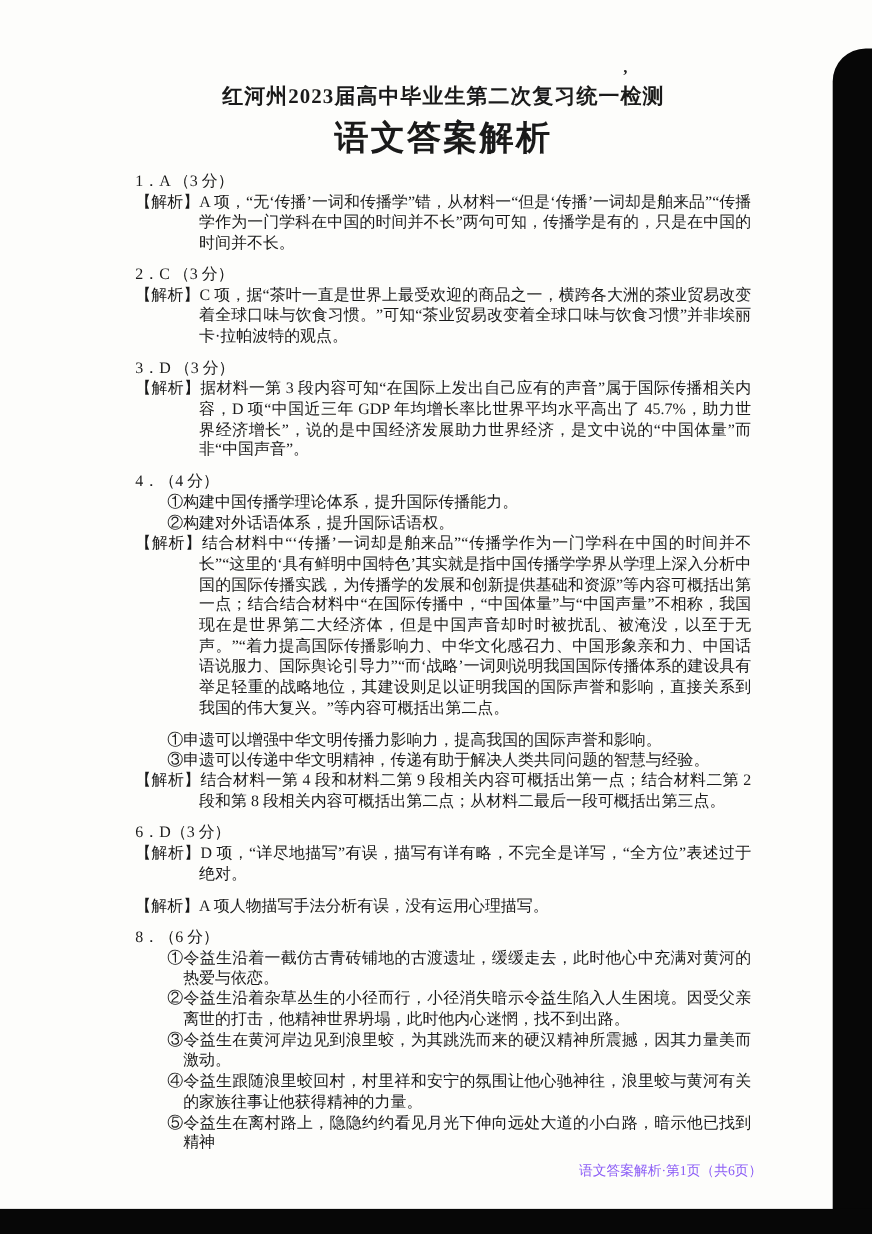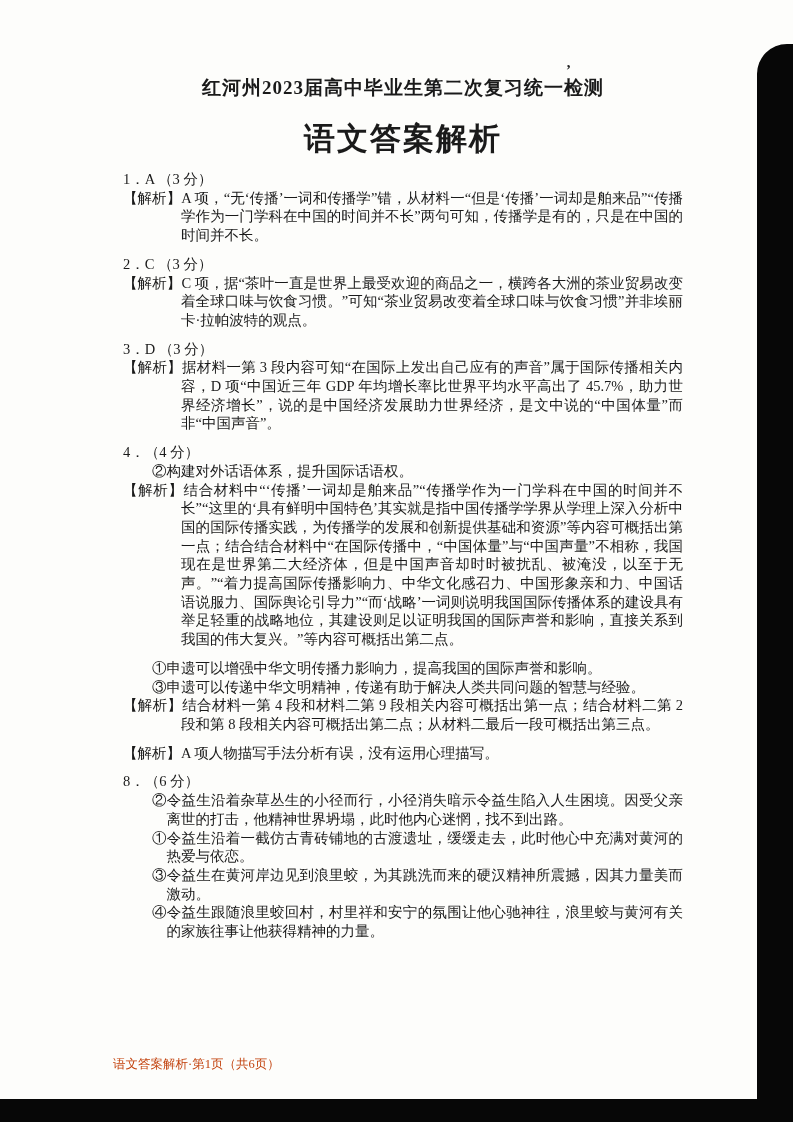--- a/index.html
+++ b/index.html
@@ -55,7 +55,7 @@
     font-size: 31px;
     font-weight: bold;
     letter-spacing: 2px;
-    margin-top: 17px;
+    margin-top: 3px;
   }
   .doc-body {
     margin-top: 7px;

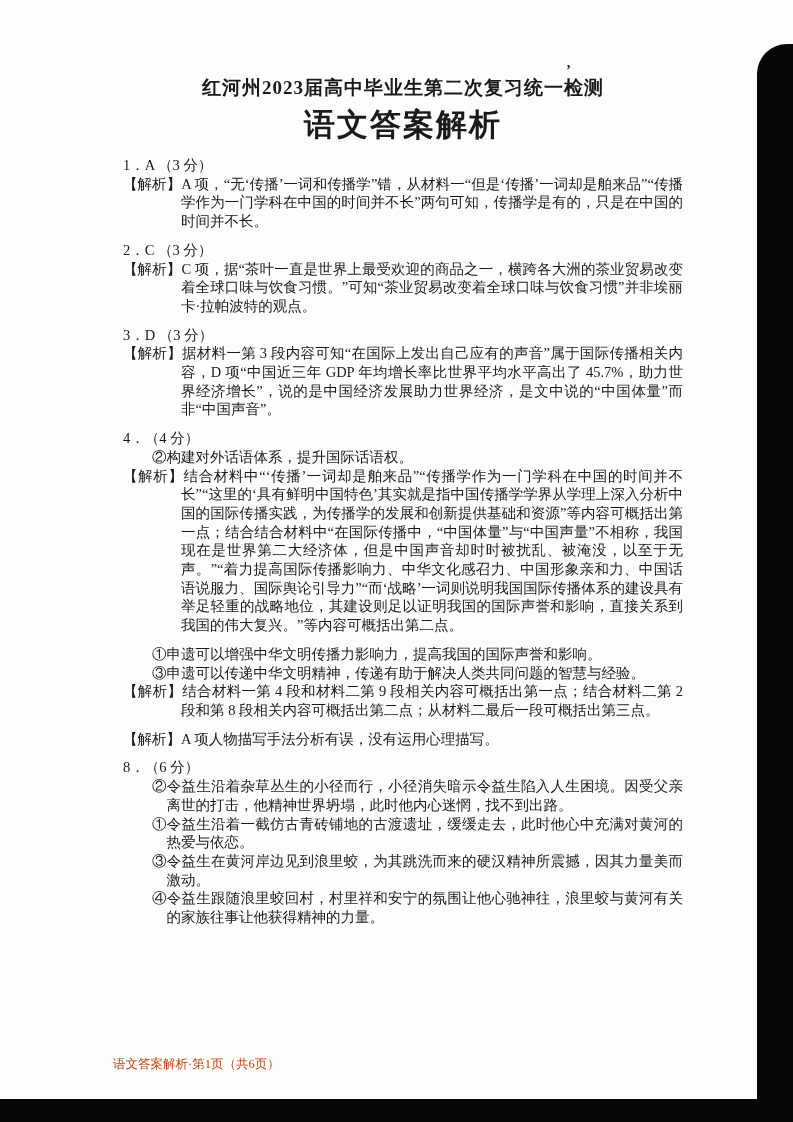--- a/index.html
+++ b/index.html
@@ -110,6 +110,7 @@
         </div>
         <div class="item">
           <div class="answer-line">4．（4 分）</div>
+          <div class="point">①构建中国传播学理论体系，提升国际传播能力。</div>
           <div class="point">②构建对外话语体系，提升国际话语权。</div>
           <div class="analysis">【解析】结合材料中“‘传播’一词却是舶来品”“传播学作为一门学科在中国的时间并不长”“这里的‘具有鲜明中国特色’其实就是指中国传播学学界从学理上深入分析中国的国际传播实践，为传播学的发展和创新提供基础和资源”等内容可概括出第一点；结合结合材料中“在国际传播中，“中国体量”与“中国声量”不相称，我国现在是世界第二大经济体，但是中国声音却时时被扰乱、被淹没，以至于无声。”“着力提高国际传播影响力、中华文化感召力、中国形象亲和力、中国话语说服力、国际舆论引导力”“而‘战略’一词则说明我国国际传播体系的建设具有举足轻重的战略地位，其建设则足以证明我国的国际声誉和影响，直接关系到我国的伟大复兴。”等内容可概括出第二点。</div>
         </div>

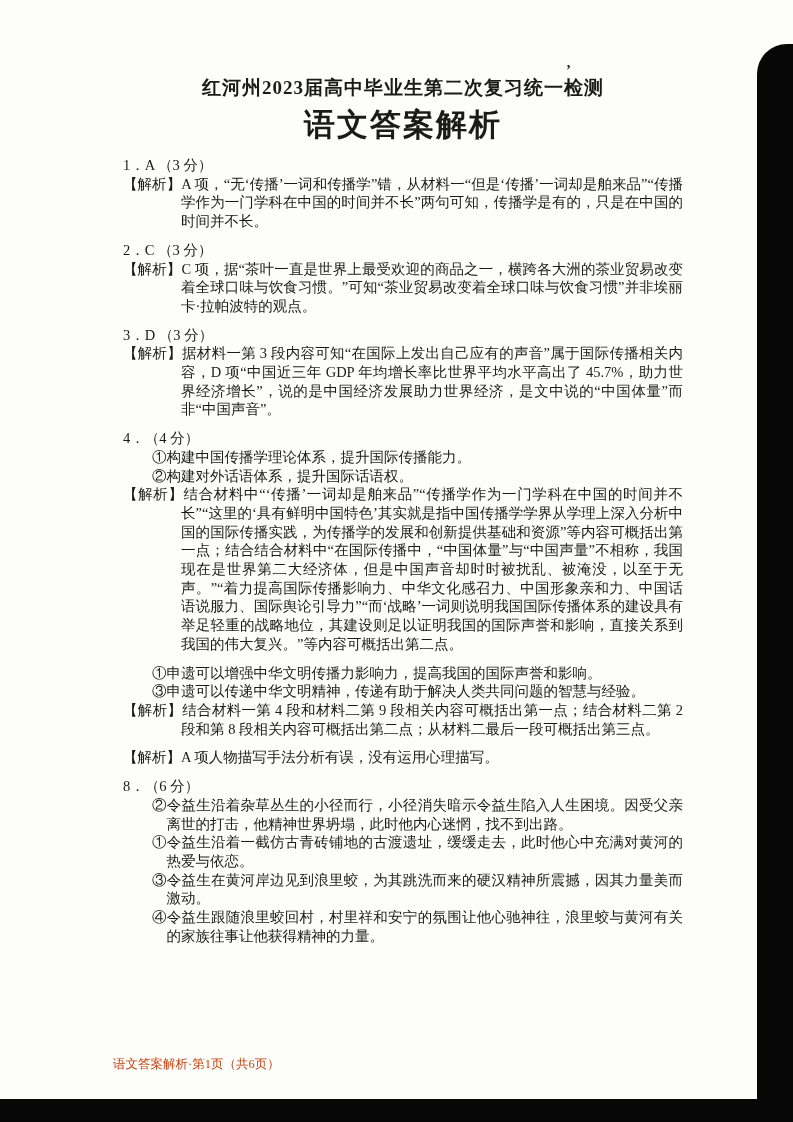--- a/index.html
+++ b/index.html
@@ -120,6 +120,10 @@
           <div class="analysis">【解析】结合材料一第 4 段和材料二第 9 段相关内容可概括出第一点；结合材料二第 2 段和第 8 段相关内容可概括出第二点；从材料二最后一段可概括出第三点。</div>
         </div>
         <div class="item">
+          <div class="answer-line">6．D（3 分）</div>
+          <div class="analysis">【解析】D 项，“详尽地描写”有误，描写有详有略，不完全是详写，“全方位”表述过于绝对。</div>
+        </div>
+        <div class="item">
           <div class="analysis">【解析】A 项人物描写手法分析有误，没有运用心理描写。</div>
         </div>
         <div class="item">

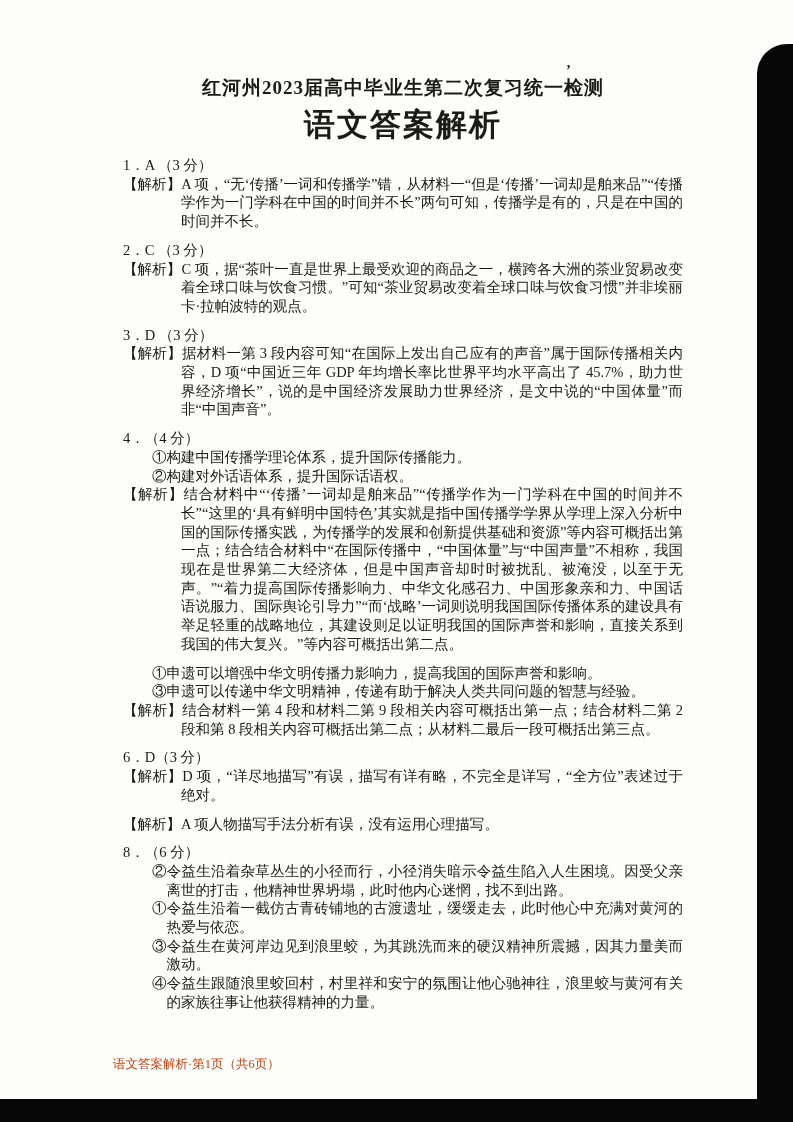--- a/index.html
+++ b/index.html
@@ -128,8 +128,8 @@
         </div>
         <div class="item">
           <div class="answer-line">8．（6 分）</div>
+          <div class="point">①令益生沿着一截仿古青砖铺地的古渡遗址，缓缓走去，此时他心中充满对黄河的热爱与依恋。</div>
           <div class="point">②令益生沿着杂草丛生的小径而行，小径消失暗示令益生陷入人生困境。因受父亲离世的打击，他精神世界坍塌，此时他内心迷惘，找不到出路。</div>
-          <div class="point">①令益生沿着一截仿古青砖铺地的古渡遗址，缓缓走去，此时他心中充满对黄河的热爱与依恋。</div>
           <div class="point">③令益生在黄河岸边见到浪里蛟，为其跳洗而来的硬汉精神所震撼，因其力量美而激动。</div>
           <div class="point">④令益生跟随浪里蛟回村，村里祥和安宁的氛围让他心驰神往，浪里蛟与黄河有关的家族往事让他获得精神的力量。</div>
         </div>

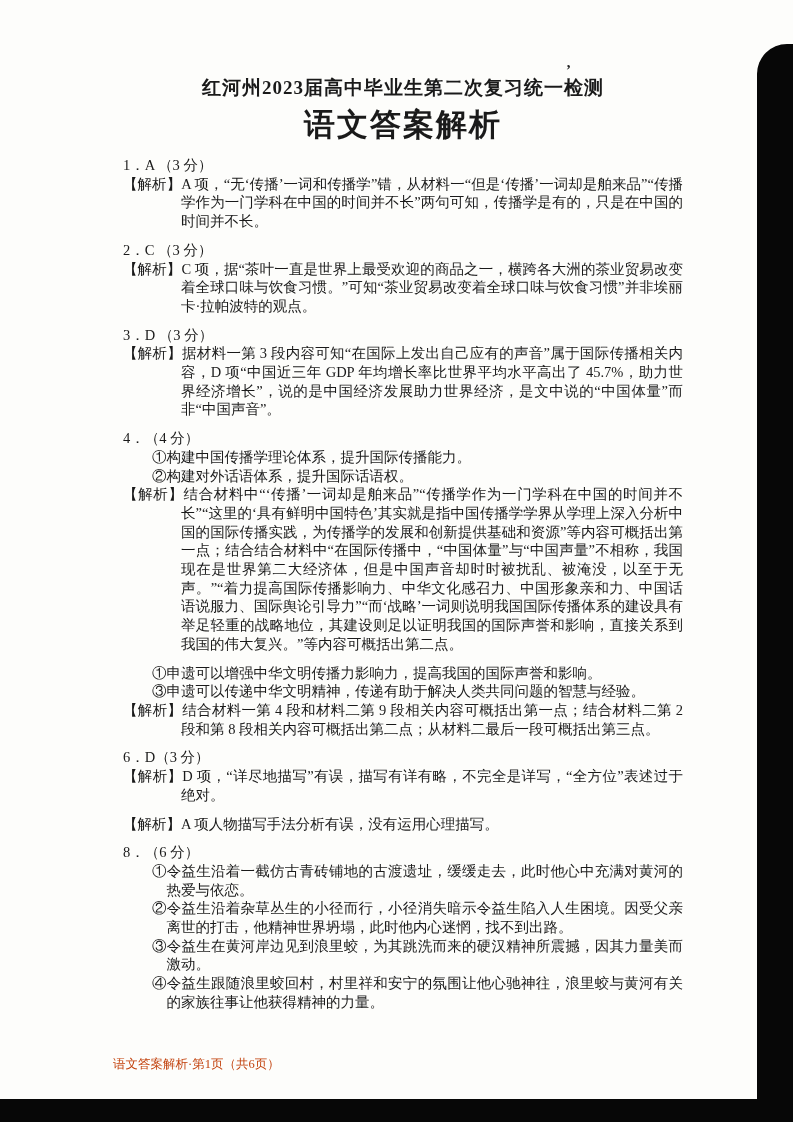--- a/index.html
+++ b/index.html
@@ -132,6 +132,7 @@
           <div class="point">②令益生沿着杂草丛生的小径而行，小径消失暗示令益生陷入人生困境。因受父亲离世的打击，他精神世界坍塌，此时他内心迷惘，找不到出路。</div>
           <div class="point">③令益生在黄河岸边见到浪里蛟，为其跳洗而来的硬汉精神所震撼，因其力量美而激动。</div>
           <div class="point">④令益生跟随浪里蛟回村，村里祥和安宁的氛围让他心驰神往，浪里蛟与黄河有关的家族往事让他获得精神的力量。</div>
+          <div class="point">⑤令益生在离村路上，隐隐约约看见月光下伸向远处大道的小白路，暗示他已找到精神</div>
         </div>
       </div>
   </div>

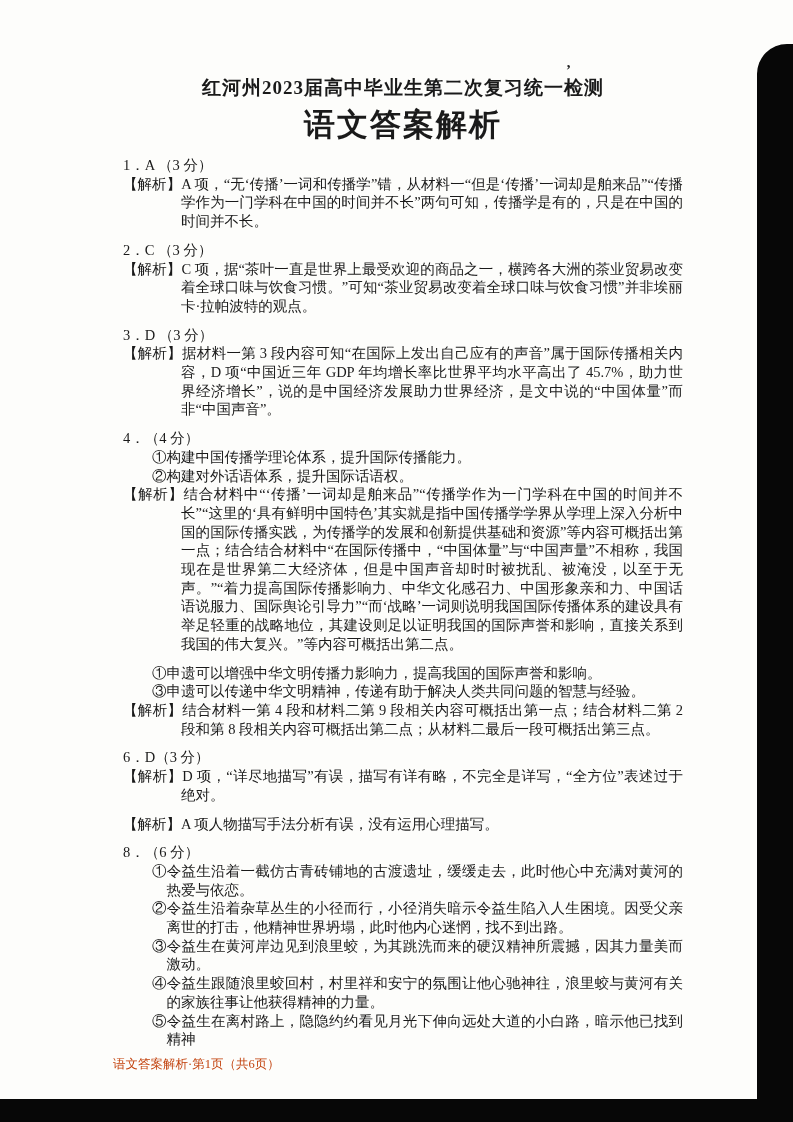--- a/index.html
+++ b/index.html
@@ -80,9 +80,9 @@
     top: 1056px;
     left: 113px;
     width: 580px;
-    text-align: left;
+    text-align: right;
     font-size: 12.5px;
-    color: #c2410c;
+    color: #8b5cf6;
   }
 </style>
 </head>

